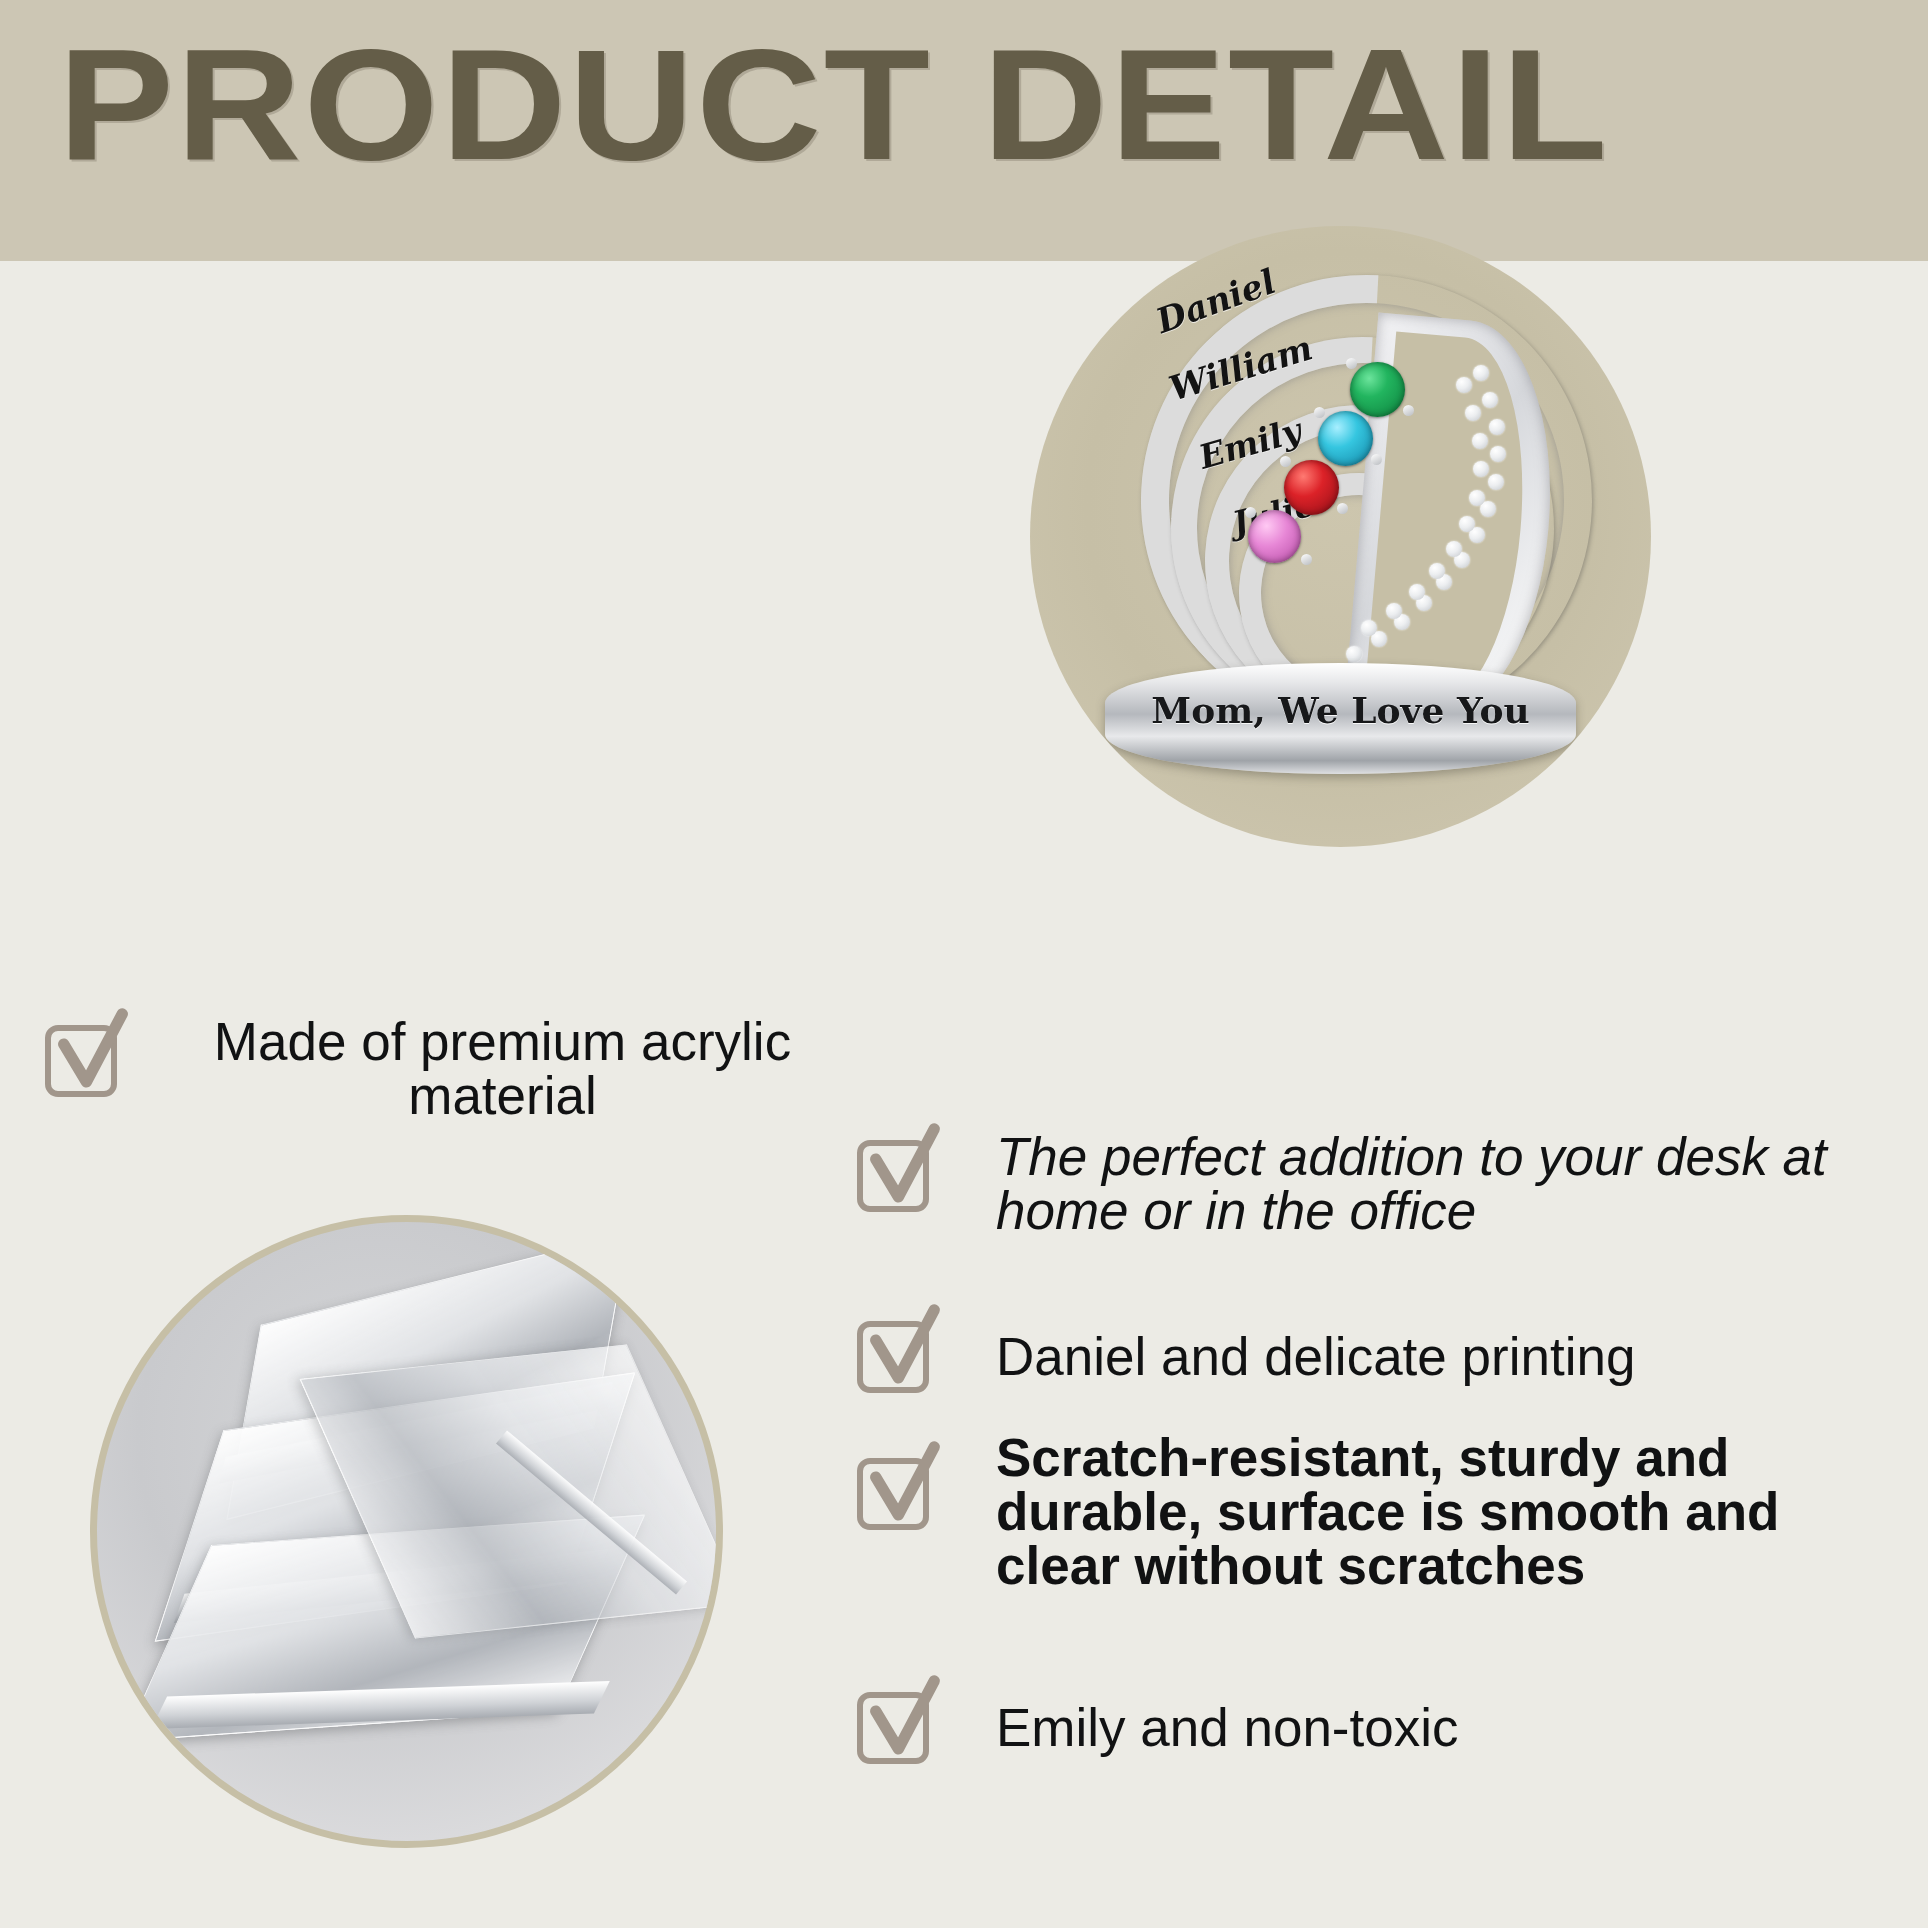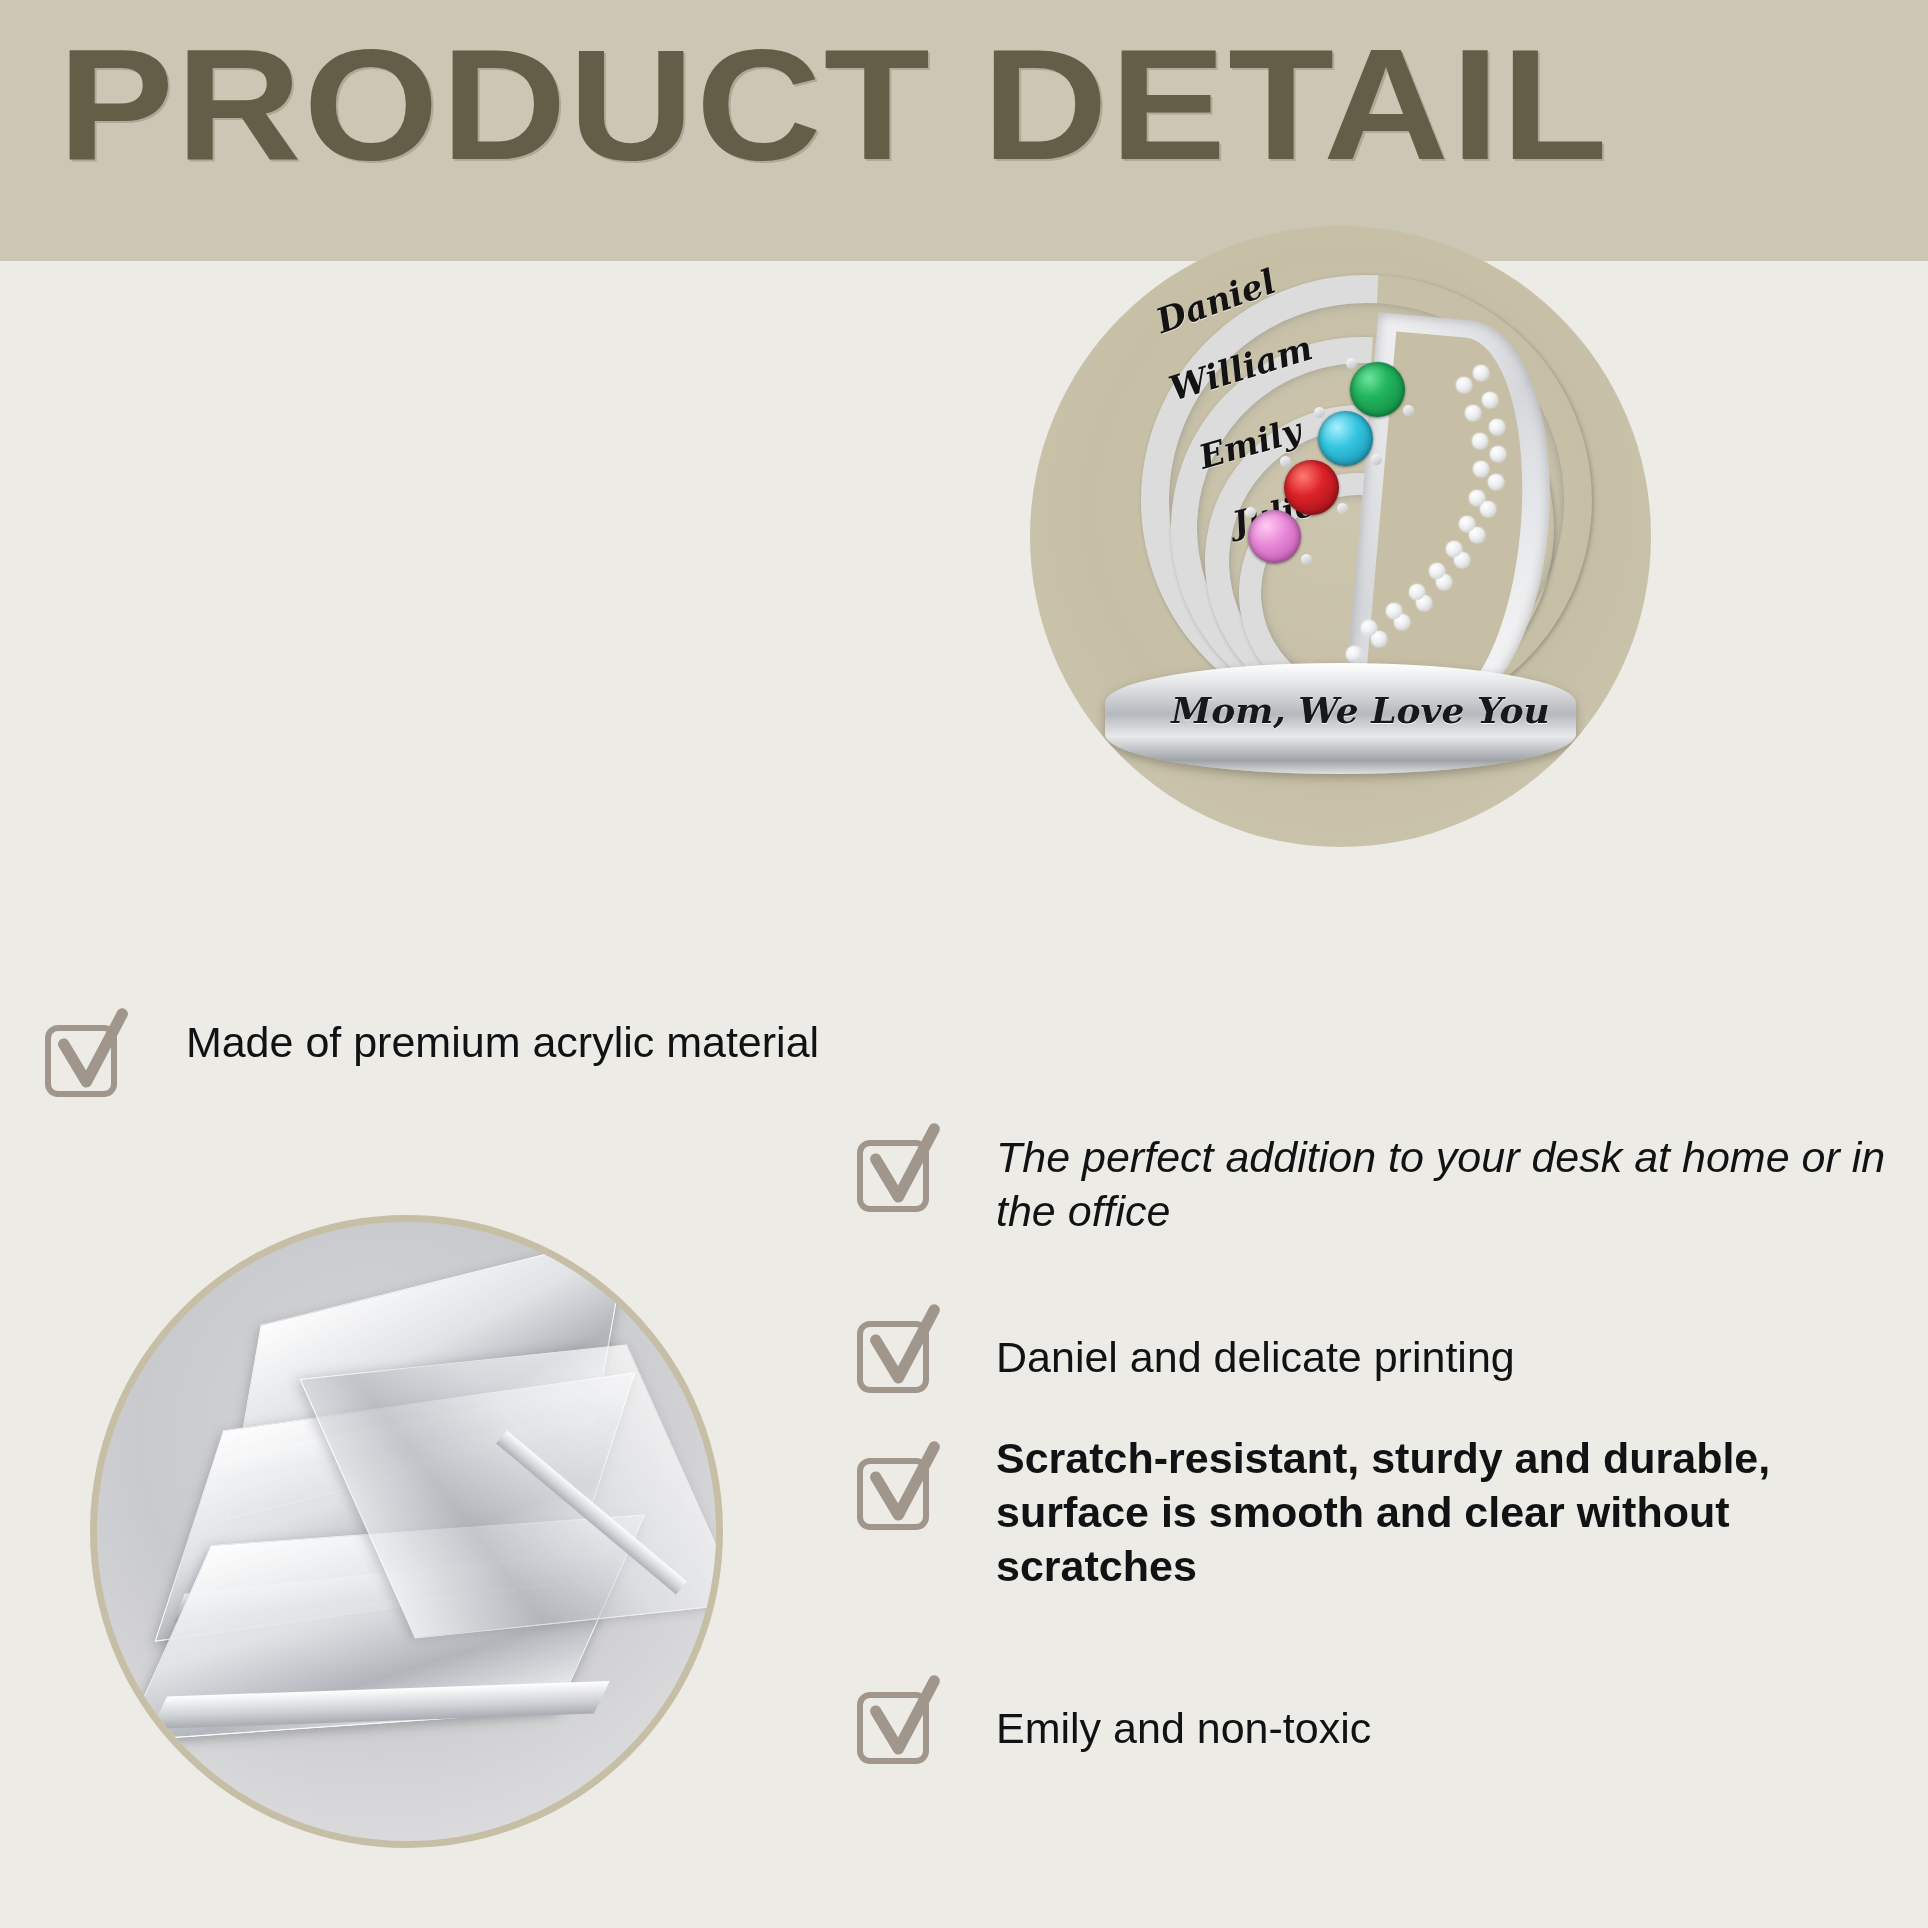--- a/index.html
+++ b/index.html
@@ -221,13 +221,11 @@
     width: 471px;
     text-align: center;
     font-family: "DejaVu Serif", serif;
-    font-style: italic;
     font-weight: bold;
     font-size: 36px;
     color: #17181a;
     text-shadow: 0 0.9px 0 rgba(255,255,255,.85);
     white-space: nowrap;
-    margin-left: 20px;
   }
 
   

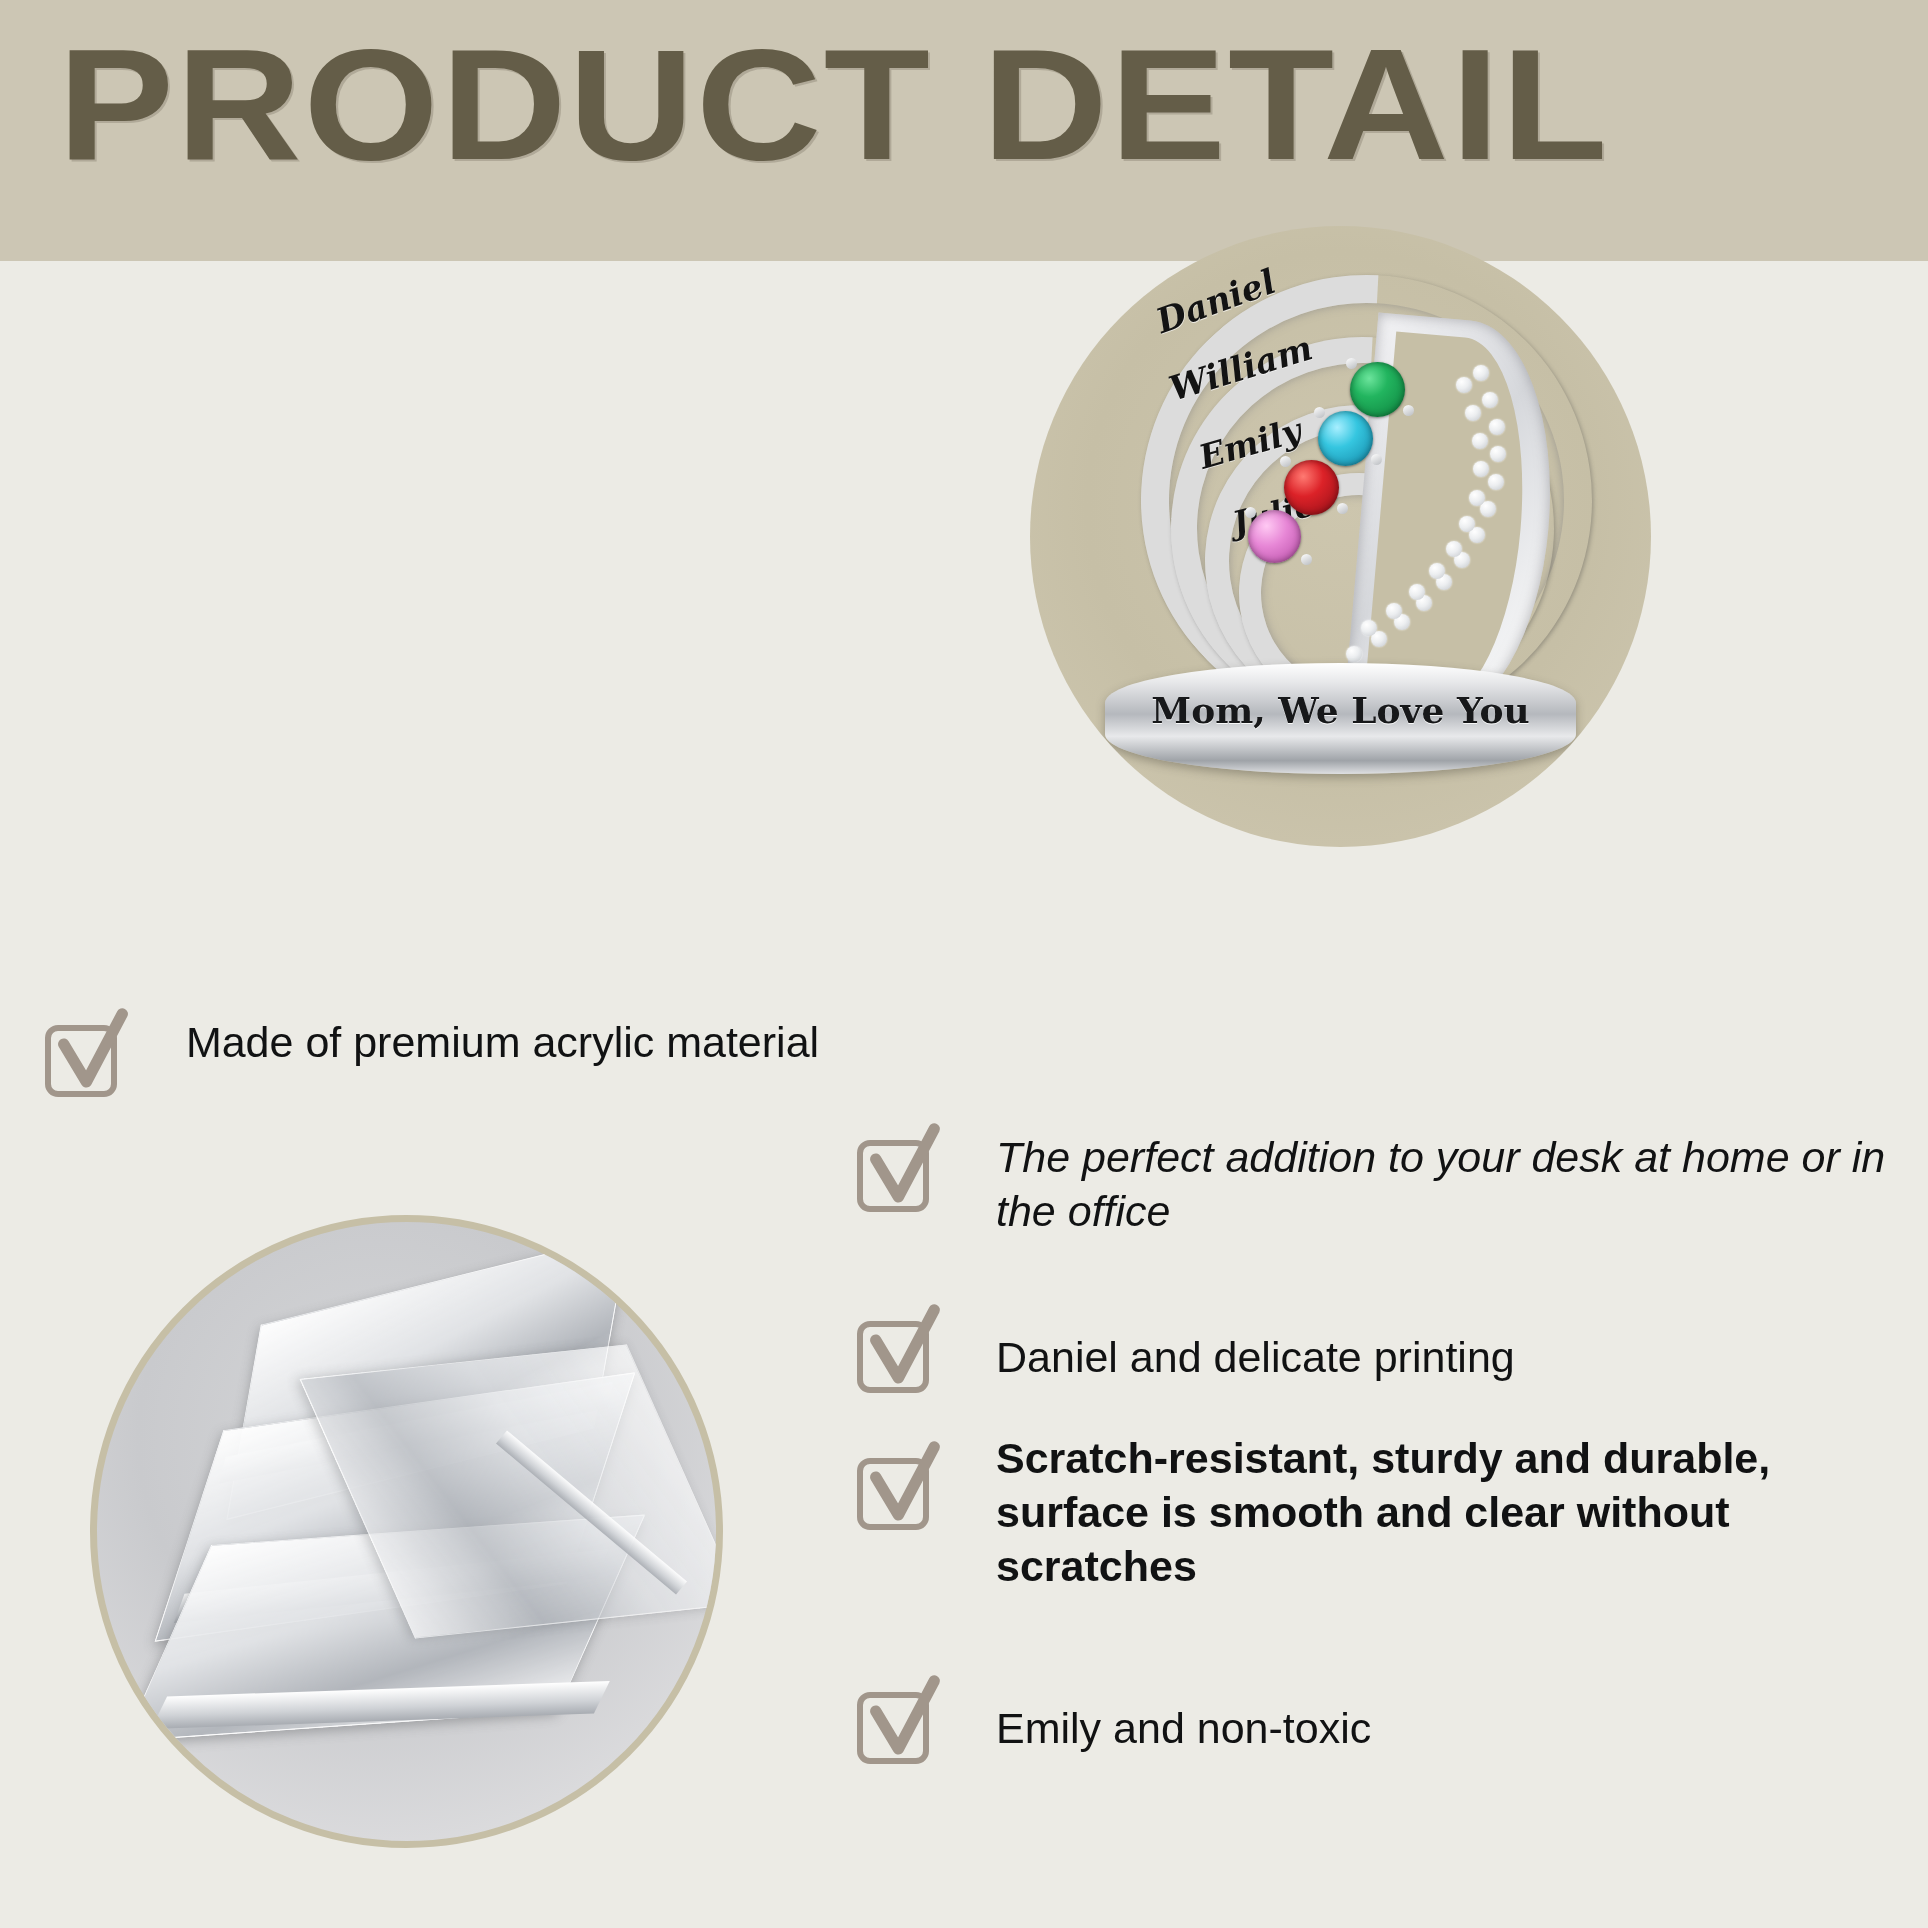--- a/index.html
+++ b/index.html
@@ -274,7 +274,7 @@
     position: absolute;
     color: #111213;
     font-family: "Liberation Sans", sans-serif;
-    font-size: 43px;
+    font-size: 53px;
     line-height: 54px;
   }
 

